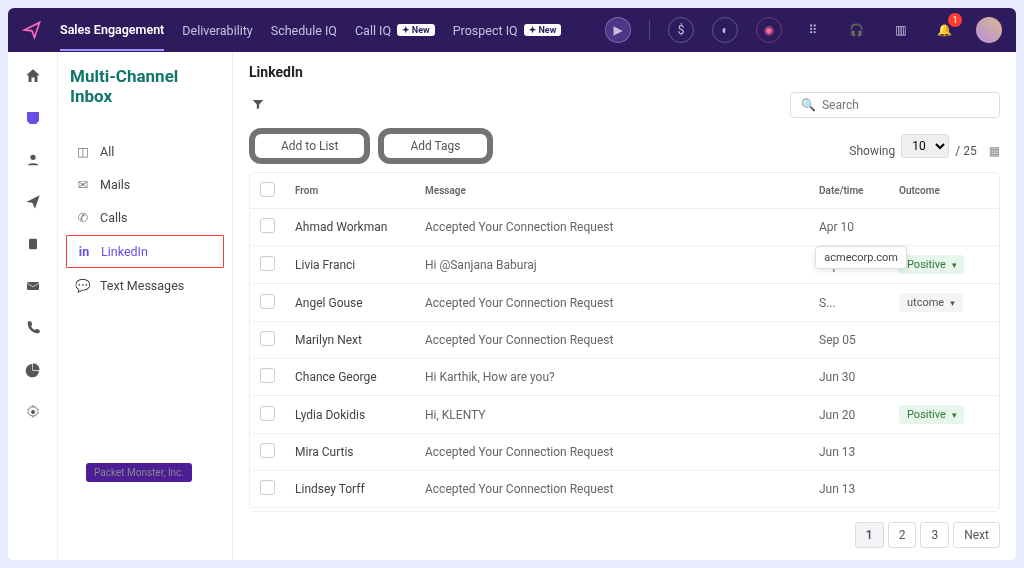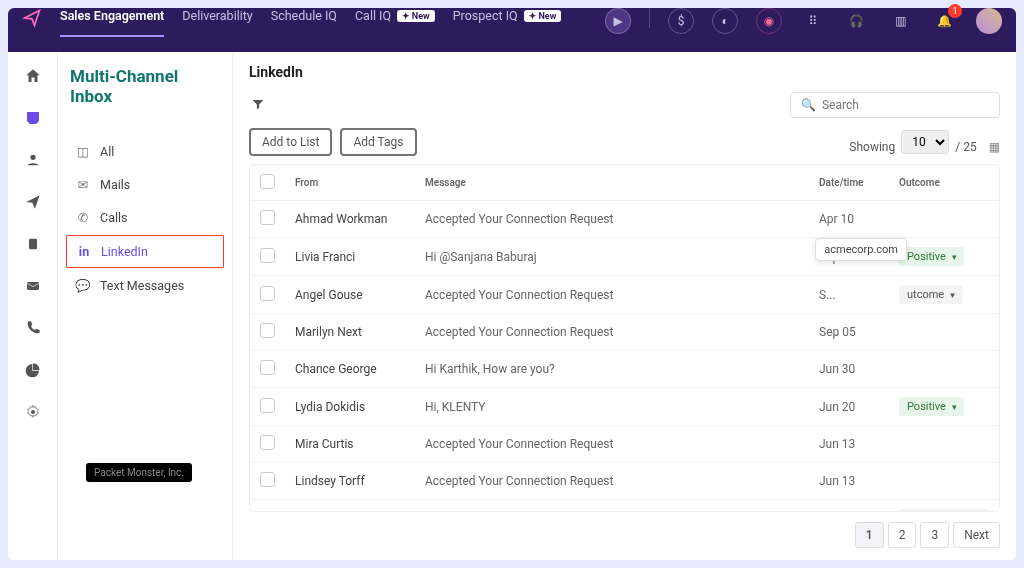--- a/index.html
+++ b/index.html
@@ -5,7 +5,7 @@
   * { box-sizing: border-box; margin: 0; padding: 0; font-family: -apple-system, BlinkMacSystemFont, "Segoe UI", Roboto, sans-serif; }
   body { background: #e8ebff; width: 1024px; height: 568px; overflow: hidden; }
   .app { display: flex; flex-direction: column; height: 100%; padding: 8px; }
-  .topnav { background: #2d1b5e; border-radius: 6px 6px 0 0; height: 44px; display: flex; align-items: flex-start; padding: 0 14px; gap: 18px; }
+  .topnav { background: #2d1b5e; border-radius: 6px 6px 0 0; height: 44px; display: flex; align-items: center; padding: 0 14px; gap: 18px; }
   .logo { width: 20px; height: 20px; display:flex; align-items:center; }
   .topnav .navitem { color: #c8c0e0; font-size: 12.5px; cursor:pointer; display:flex; align-items:center; gap:6px; }
   .topnav .navitem.active { color: #fff; font-weight: 600; border-bottom: 2px solid #a590ff; padding-bottom:12px; margin-bottom:-12px;}

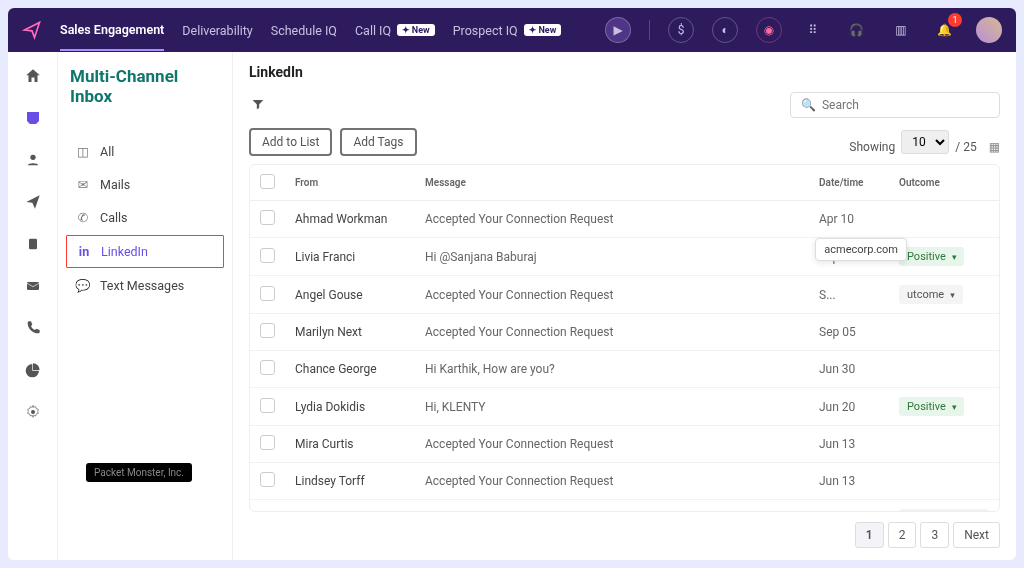--- a/index.html
+++ b/index.html
@@ -36,7 +36,7 @@
   .search { margin-left:auto; width:210px; border:1px solid #ddd; border-radius:4px; padding:5px 10px; display:flex; align-items:center; gap:6px; font-size:12px;}
   .search input { border:none; outline:none; flex:1; font-size:12px;}
   .actionrow { display:flex; align-items:center; gap:8px; margin-bottom:8px;}
-  .btn-outline { border:2px solid #737373; border-radius:4px; padding:5px 11px; font-size:12px; color:#555; background:#fff; cursor:pointer;}
+  .btn-outline { border:6px solid #737373; border-radius:12px; padding:5px 26px; font-size:12px; color:#555; background:#fff; cursor:pointer;}
   .showing { margin-left:auto; display:flex; align-items:flex-end; gap:6px; font-size:12px; color:#555;}
   .showing select { border:1px solid #ddd; border-radius:3px; padding:3px 6px; font-size:12px;}
   .cols-ico { color:#888; cursor:pointer; margin-left:6px;}

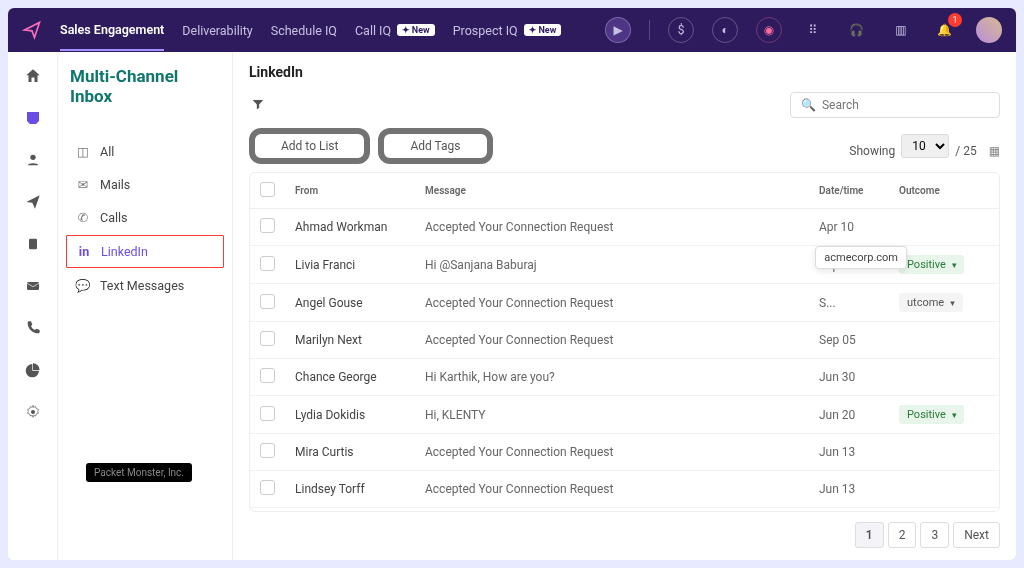--- a/index.html
+++ b/index.html
@@ -28,7 +28,7 @@
   .sb-item.highlighted { border: 1.5px solid #ff3b30; border-radius:1px; color:#6b4de6; }
   .sb-item .ic { width:14px; height:14px; display:flex; align-items:center; justify-content:center; color:#777; }
   .sb-item.highlighted .ic { color:#6b4de6; }
-  .company-tag { margin-top: 160px; text-align:center; font-size:10px; color:#888; background:#000000; padding:4px 8px; border-radius:3px; display:inline-block; margin-left:20px; cursor:pointer;}
+  .company-tag { margin-top: 160px; text-align:center; font-size:10px; color:#888; background:#4c1d95; padding:4px 8px; border-radius:3px; display:inline-block; margin-left:20px; cursor:pointer;}
   .main { flex:1; padding: 12px 16px; display:flex; flex-direction:column; overflow:hidden;}
   .main h2 { font-size: 14px; font-weight:700; color:#222; margin-bottom:12px;}
   .toolbar { display:flex; align-items:center; gap:10px; margin-bottom:10px;}

